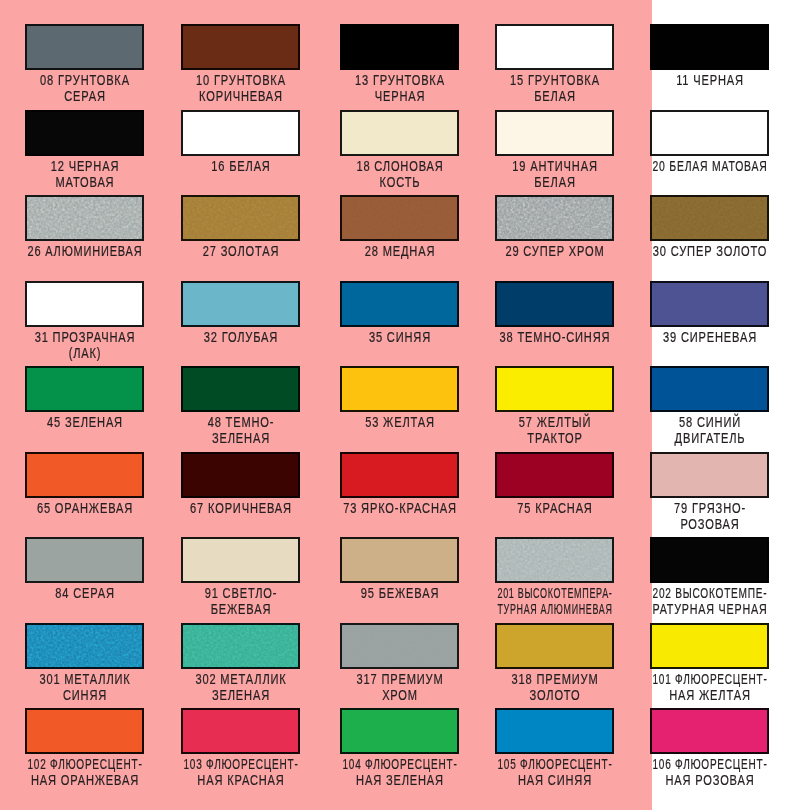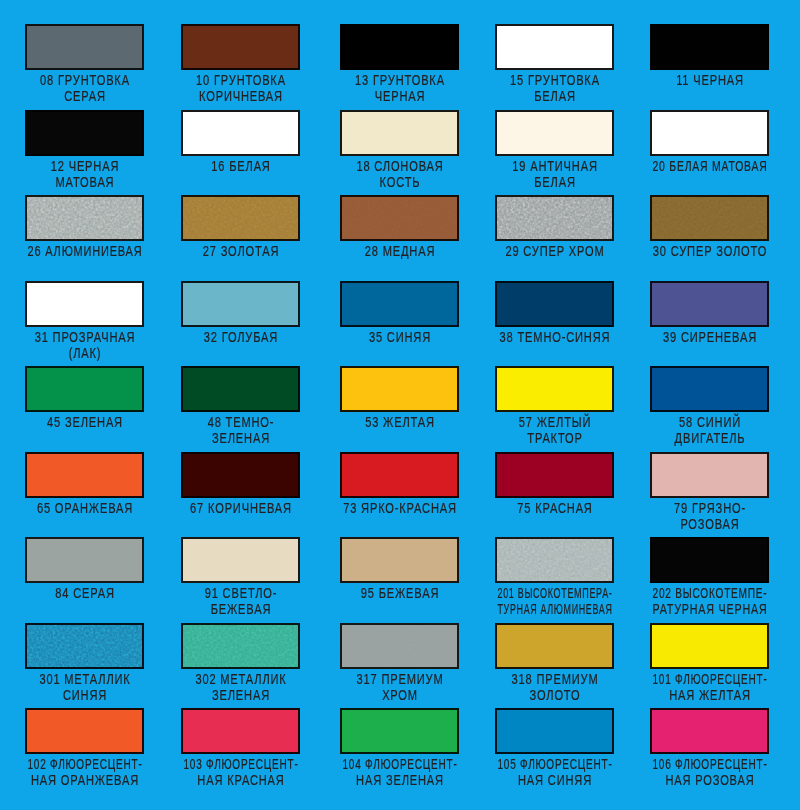--- a/index.html
+++ b/index.html
@@ -16,9 +16,9 @@
   }
   #sheet {
     position: relative;
-    width: 800px;
+    width: 652px;
     height: 810px;
-    background: #0ea5e9;
+    background: #fca5a5;
   }
   .cell { position: absolute; }
   .chip {

